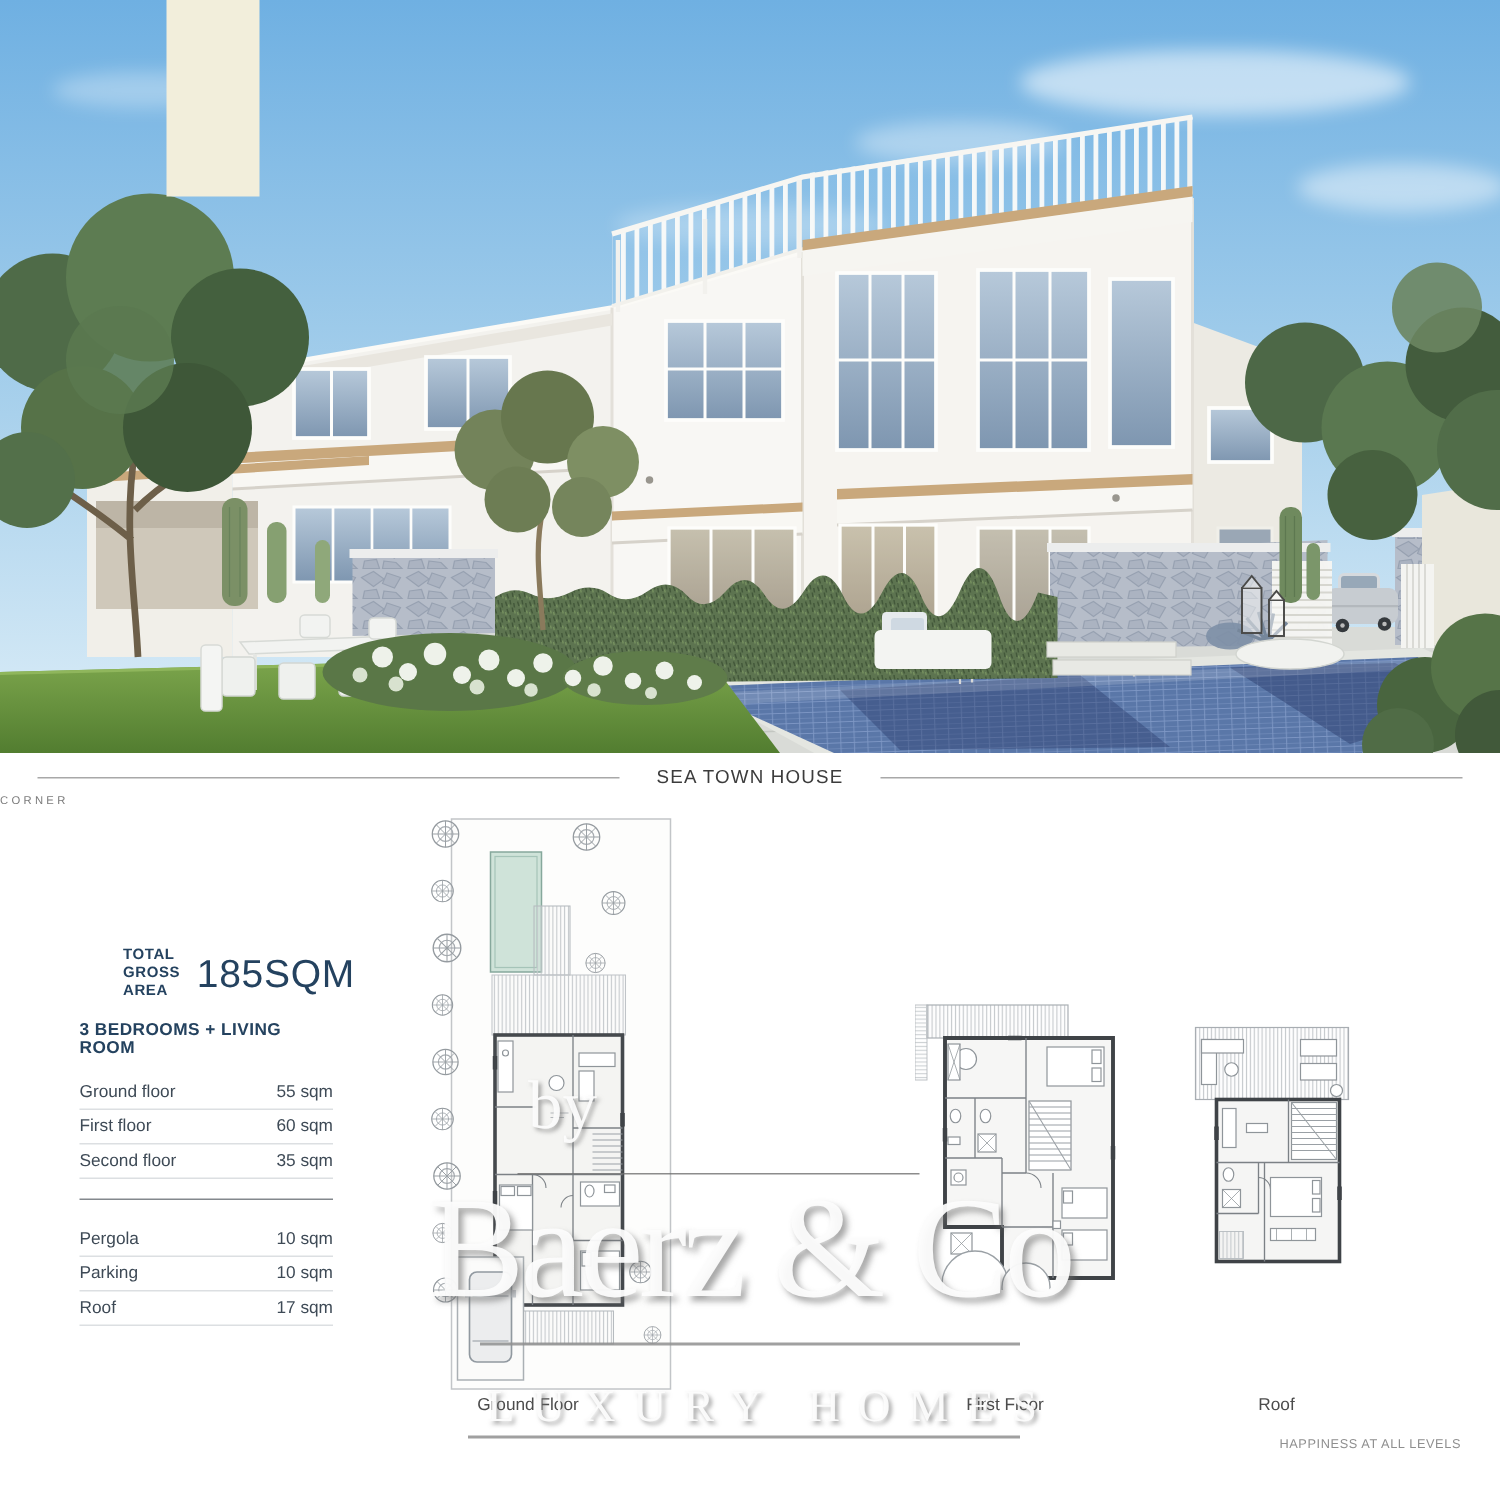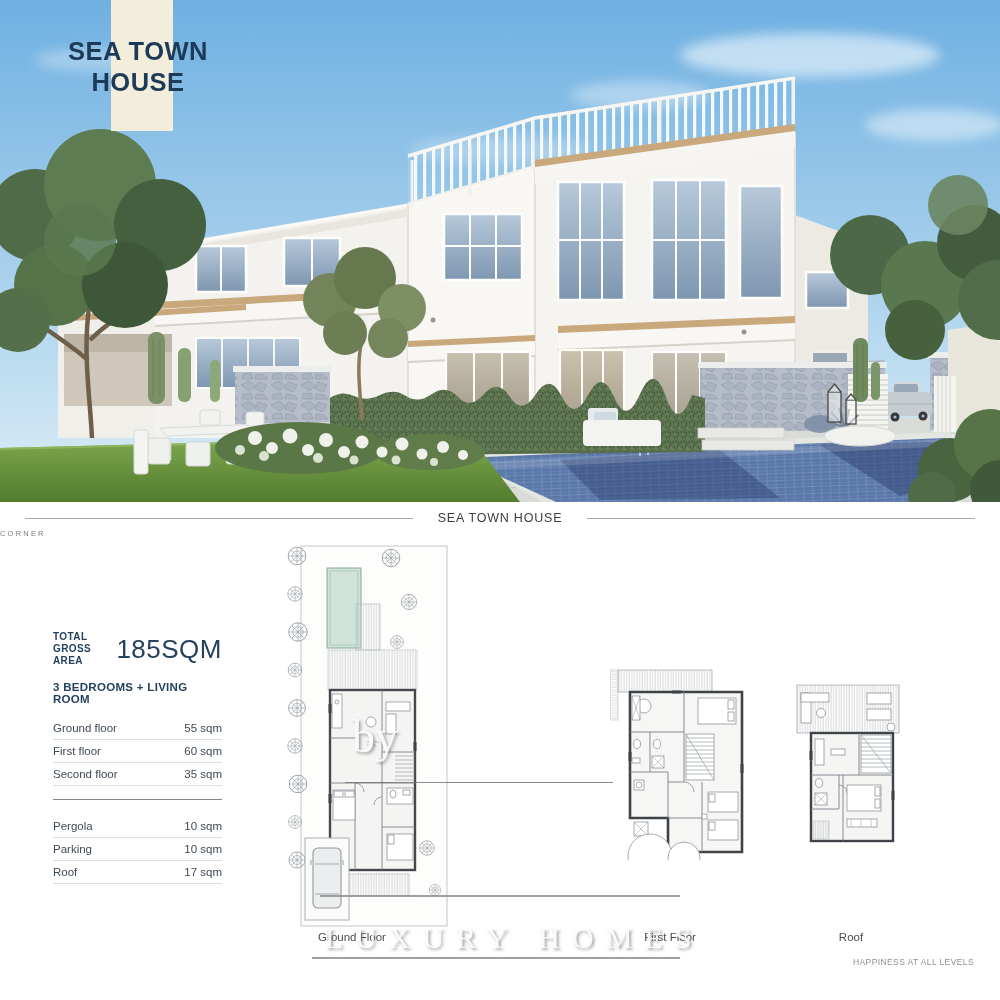--- a/index.html
+++ b/index.html
@@ -314,10 +314,6 @@
   </svg>
 
   <div class="cream-strip"></div>
-  <div class="hero-title">
-    <div>SEA TOWN</div>
-    <div>HOUSE</div>
-  </div>
 
   <div class="sec-head">
     <div class="rule"></div>

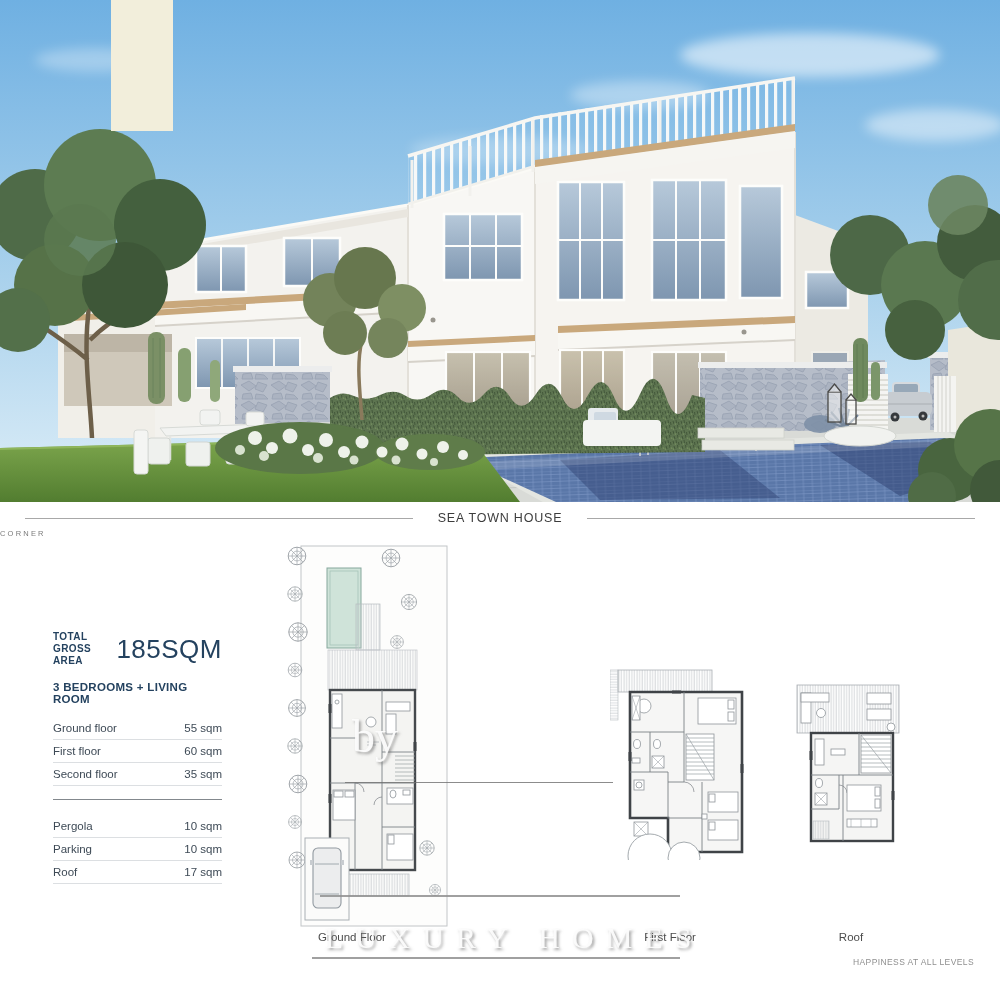--- a/index.html
+++ b/index.html
@@ -16,7 +16,7 @@
     font-size:7.5px;letter-spacing:2.2px;color:#7b7b7b;}
   .specs{position:absolute;left:53px;top:631px;width:169px;}
   .tga{display:flex;align-items:center;gap:11px;}
-  .tga-label{font-size:10px;font-weight:bold;color:#24425f;line-height:1.22;letter-spacing:.4px;}
+  .tga-label{font-size:10px;font-weight:bold;color:#24425f;line-height:1.22;letter-spacing:.4px;margin-left:29px;}
   .tga-value{font-size:26px;font-weight:normal;color:#24425f;letter-spacing:.5px;}
   .bedrooms{margin-top:13px;font-size:11.5px;font-weight:bold;color:#24425f;letter-spacing:.3px;}
   .stable{margin-top:12px;}

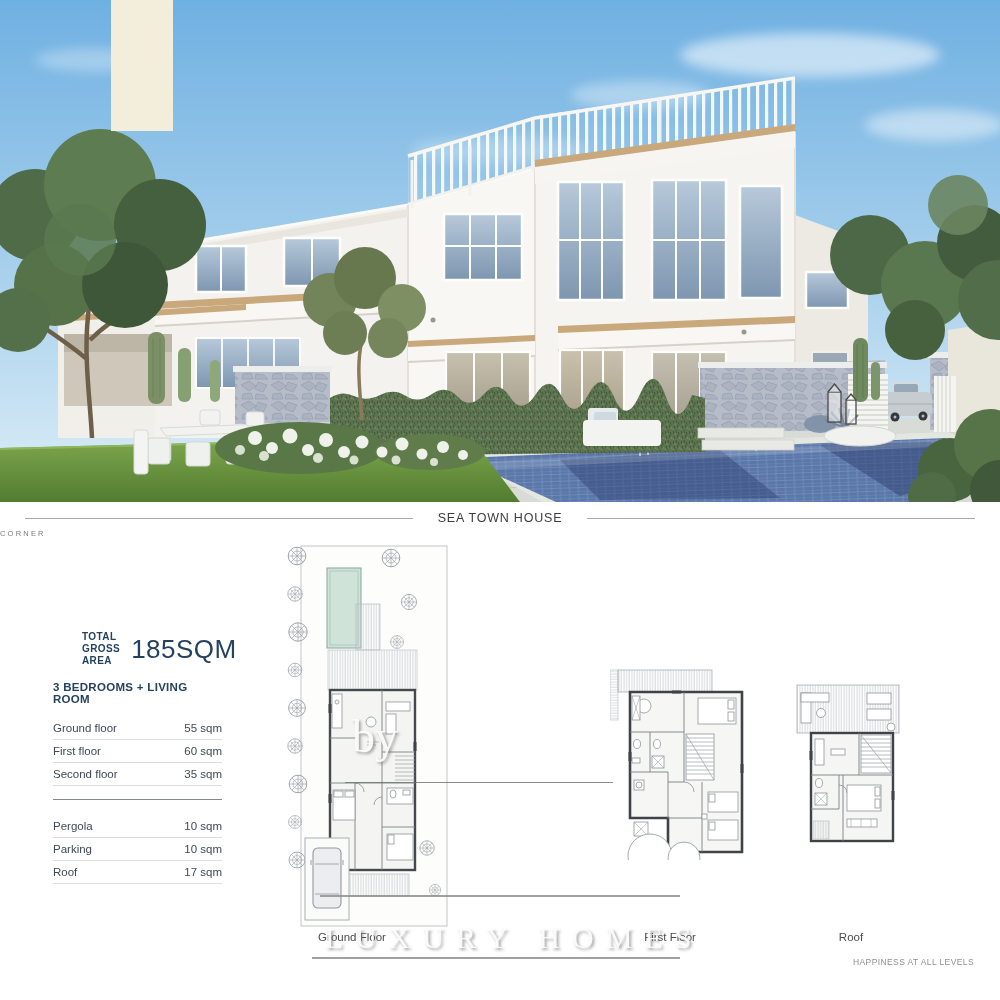--- a/index.html
+++ b/index.html
@@ -518,6 +518,7 @@
 
   <div class="connector"></div>
   <div class="wm wm-by">by</div>
+  <div class="wm wm-brand">Baerz &amp; Co</div>
   <div class="wm-rule1"></div>
   <div class="wm wm-tag">LUXURY HOMES</div>
   <div class="wm-rule2"></div>

